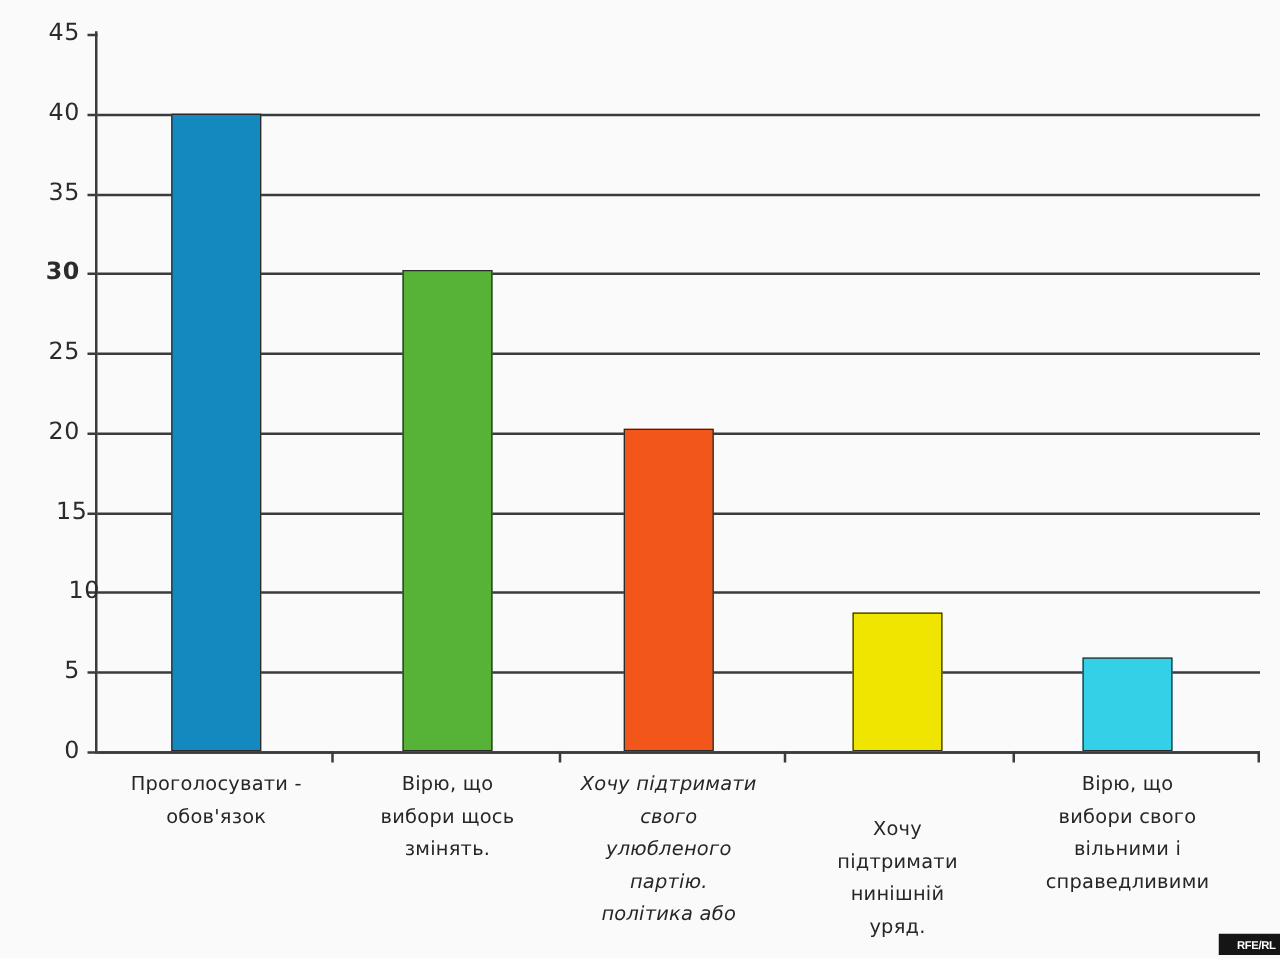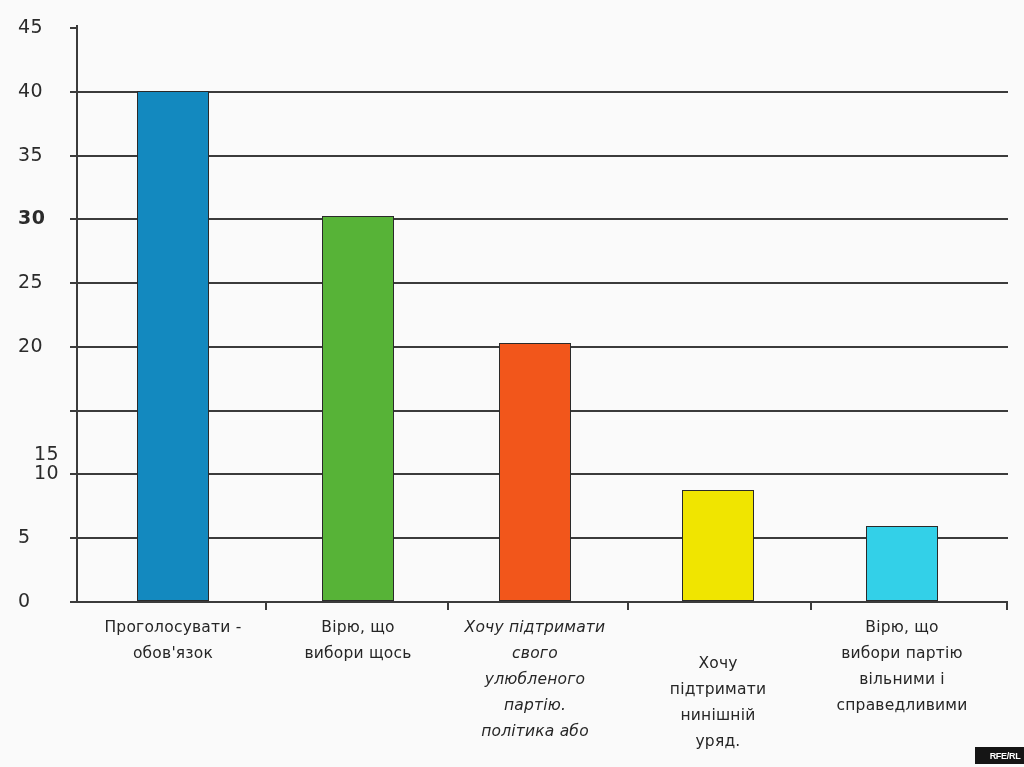--- a/index.html
+++ b/index.html
@@ -42,7 +42,7 @@
   .ylabel {
     position: absolute;
     width: 46px;
-    text-align: left;
+    text-align: right;
     font-size: 19px;
     color: #2b2b2b;
     letter-spacing: .5px;

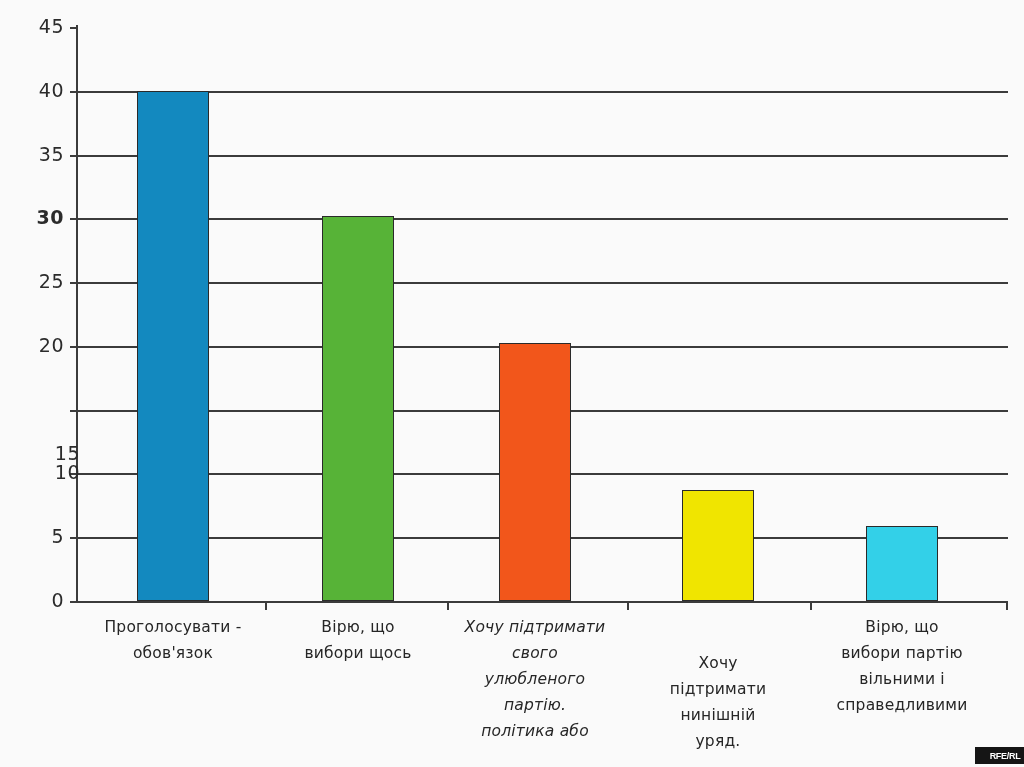--- a/index.html
+++ b/index.html
@@ -128,7 +128,7 @@
       <div class="ylabel" style="left: 18px; top: 589px;">0</div>
       <div class="ylabel" style="left: 18px; top: 525.222px;">5</div>
       <div class="ylabel" style="left: 34px; top: 461.444px;">10</div>
-      <div class="ylabel" style="left: 34px; top: 397.667px; margin-top: 44px;">15</div>
+      <div class="ylabel" style="left: 24px; top: 397.667px;">15</div>
       <div class="ylabel" style="left: 18px; top: 333.889px;">20</div>
       <div class="ylabel" style="left: 18px; top: 270.111px;">25</div>
       <div class="ylabel" style="left: 18px; top: 206.333px; font-weight: bold;">30</div>

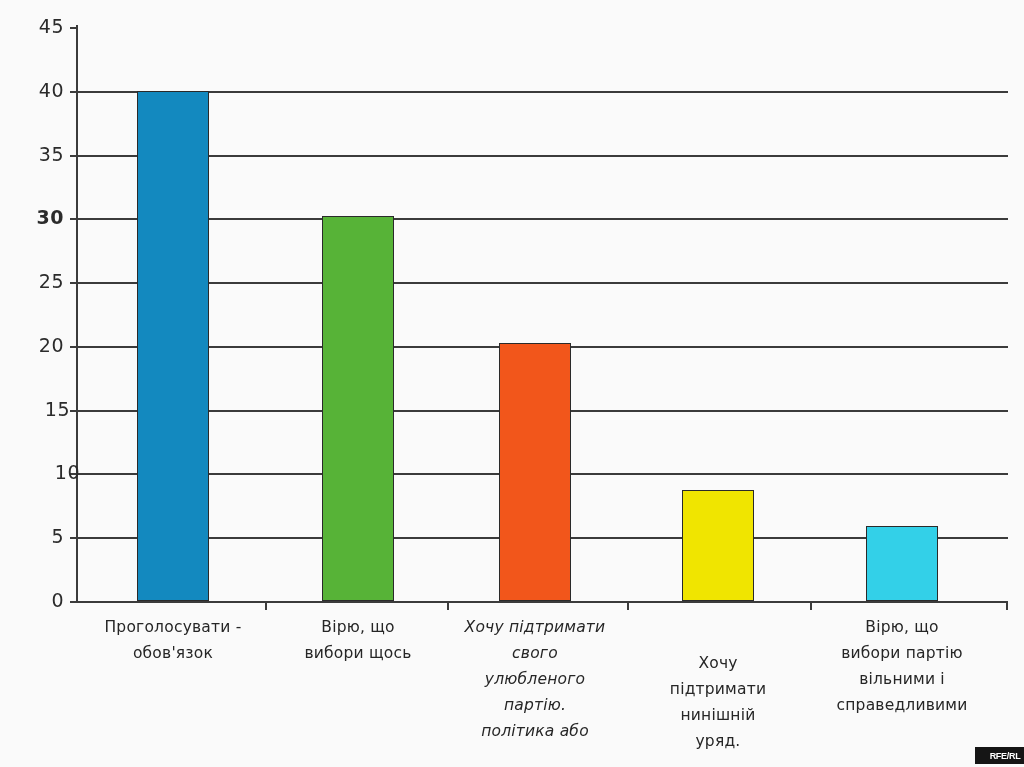--- a/index.html
+++ b/index.html
@@ -177,7 +177,7 @@
       </div>
       <div class="catlabel" style="width: 200px; left: 802px;">
         <div>Вірю, що</div>
-        <div>вибори партію</div>
+        <div>вибори свого</div>
         <div>вільними і</div>
         <div>справедливими</div>
       </div>

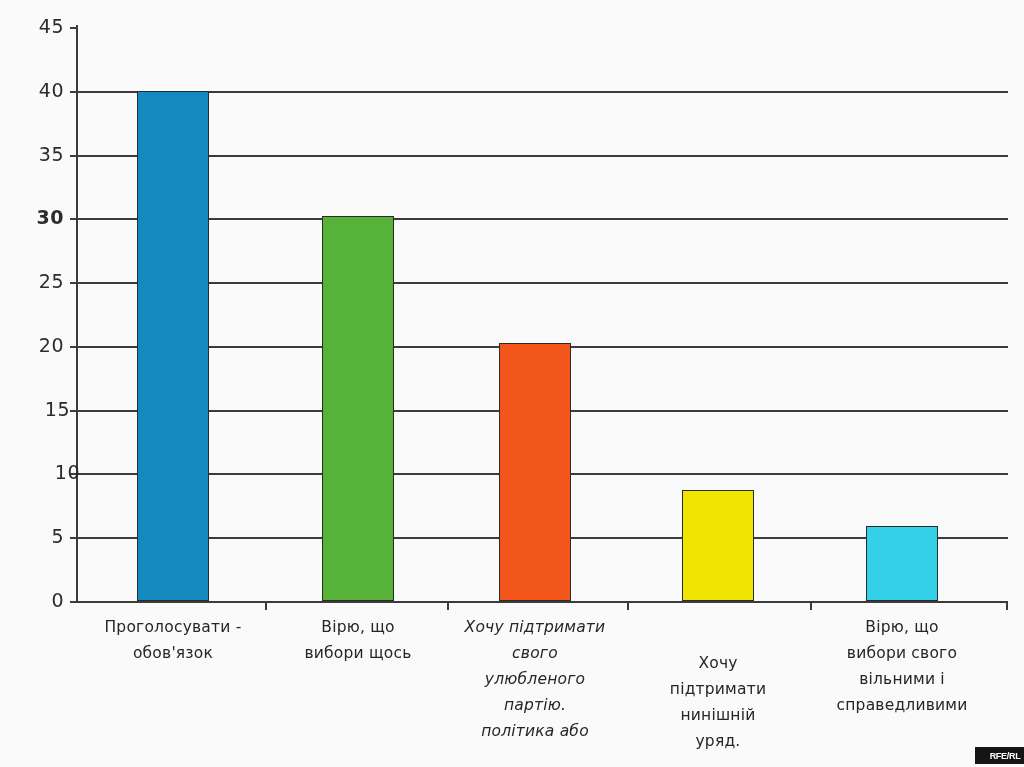--- a/index.html
+++ b/index.html
@@ -161,6 +161,7 @@
       <div class="catlabel" style="width: 180px; left: 268px;">
         <div>Вірю, що</div>
         <div>вибори щось</div>
+        <div>змінять.</div>
       </div>
       <div class="catlabel" style="width: 190px; left: 440px; font-style: italic;">
         <div>Хочу підтримати</div>

